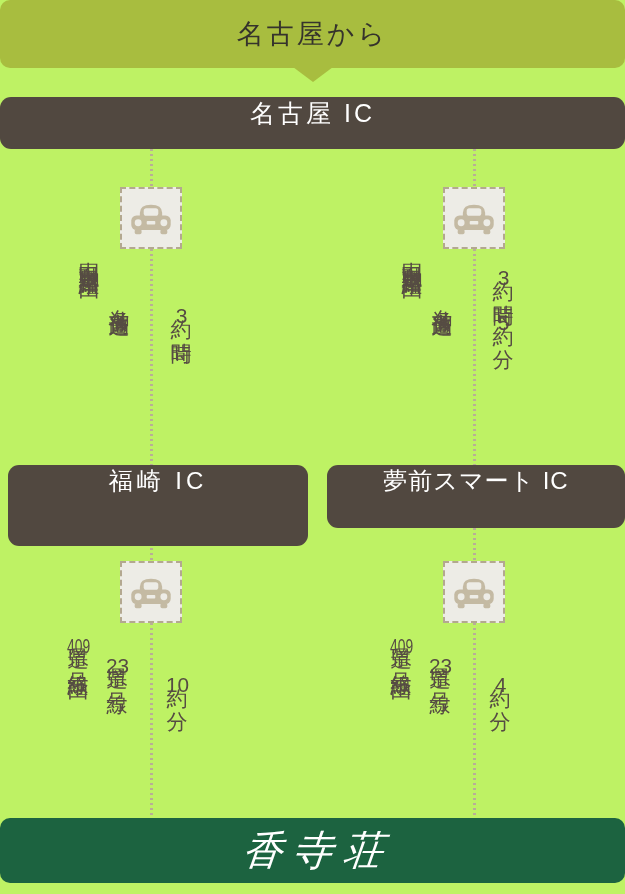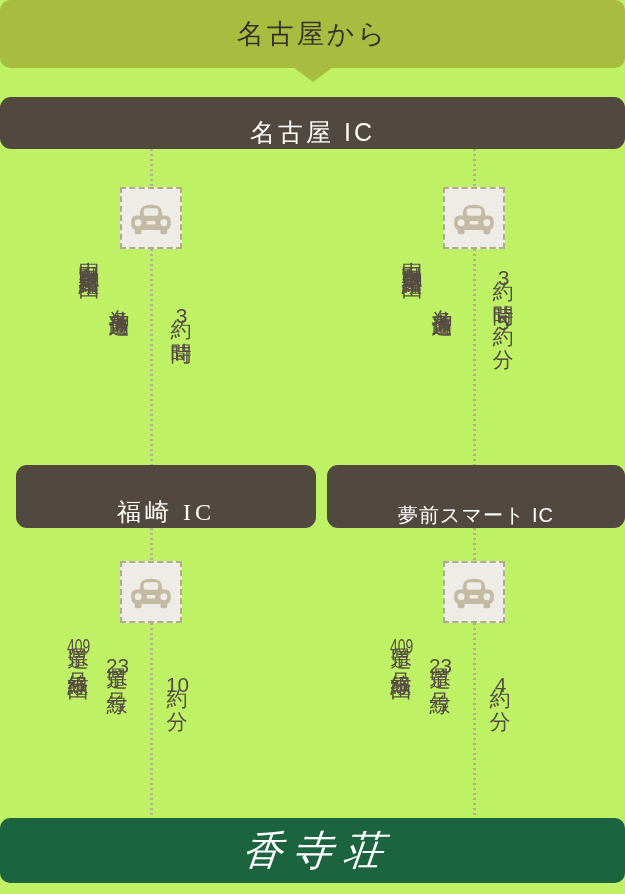--- a/index.html
+++ b/index.html
@@ -46,7 +46,7 @@
     border-radius: 11px;
     color: #ffffff;
     display: flex; flex-direction: column;
-    align-items: center; justify-content: flex-end;
+    align-items: center; justify-content: flex-start;
     text-align: center;
   }
   .start-bar { left: 0; top: 97px; width: 625px; height: 52px; }

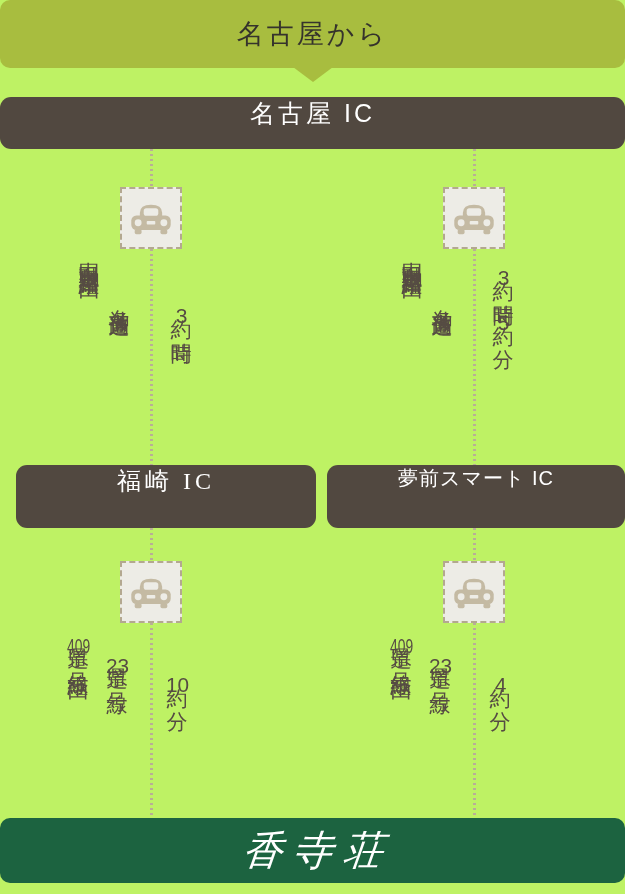--- a/index.html
+++ b/index.html
@@ -51,7 +51,7 @@
   }
   .start-bar { left: 0; top: 97px; width: 625px; height: 52px; }
   .start-bar .bar-label { font-size: 25px; letter-spacing: 3px; }
-  .waypoint-left  { left: 16px;   top: 465px; width: 300px; height: 63px; font-family: Liberation Serif, serif; }
+  .waypoint-left  { left: 8px;   top: 465px; width: 300px; height: 81px; }
   .waypoint-right { left: 327px; top: 465px; width: 298px; height: 63px; }
   .waypoint-left .bar-label { font-size: 24px; letter-spacing: 4px; }
   .waypoint-right .bar-label { font-size: 20px; letter-spacing: 1px; line-height: 1.3; }

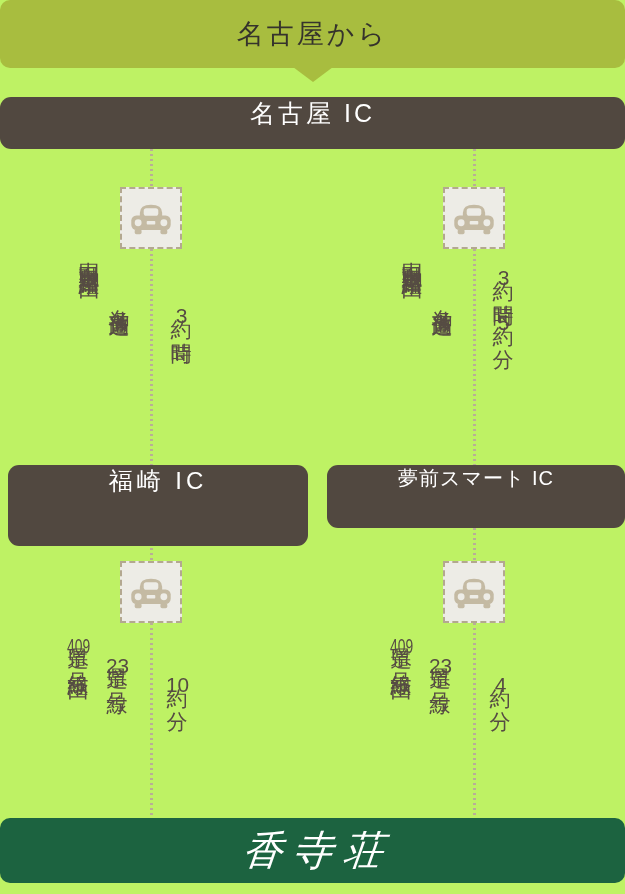--- a/index.html
+++ b/index.html
@@ -54,7 +54,7 @@
   .waypoint-left  { left: 8px;   top: 465px; width: 300px; height: 81px; }
   .waypoint-right { left: 327px; top: 465px; width: 298px; height: 63px; }
   .waypoint-left .bar-label { font-size: 24px; letter-spacing: 4px; }
-  .waypoint-right .bar-label { font-size: 20px; letter-spacing: 1px; line-height: 1.3; }
+  .waypoint-right .bar-label { font-size: 24px; letter-spacing: 1px; line-height: 1.3; }
 
   
   .dotline {

